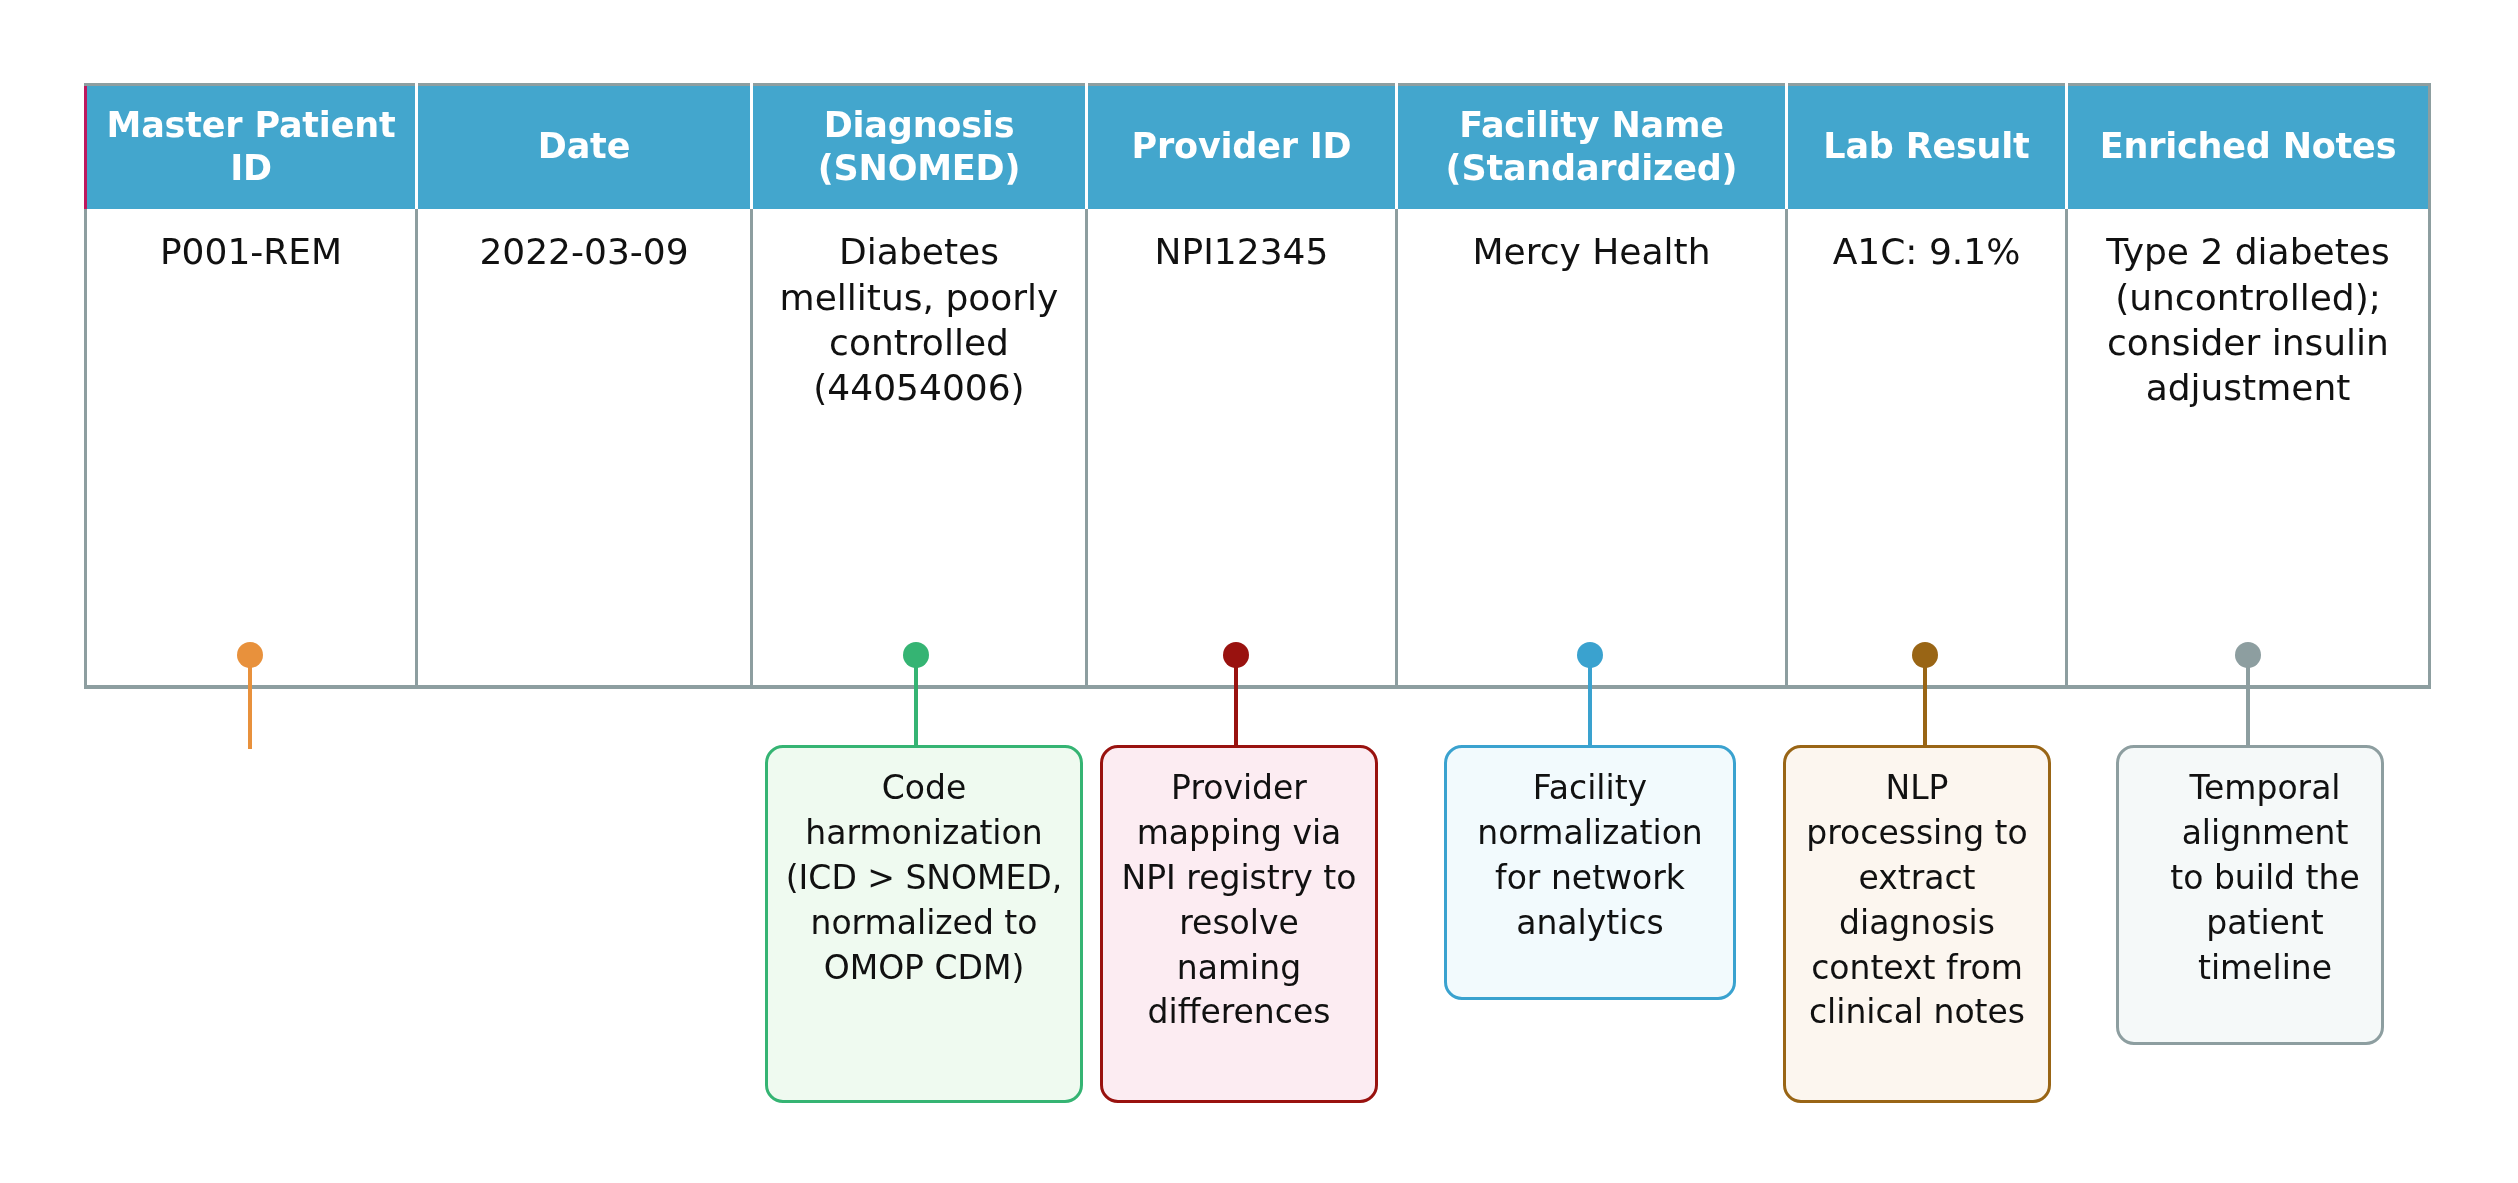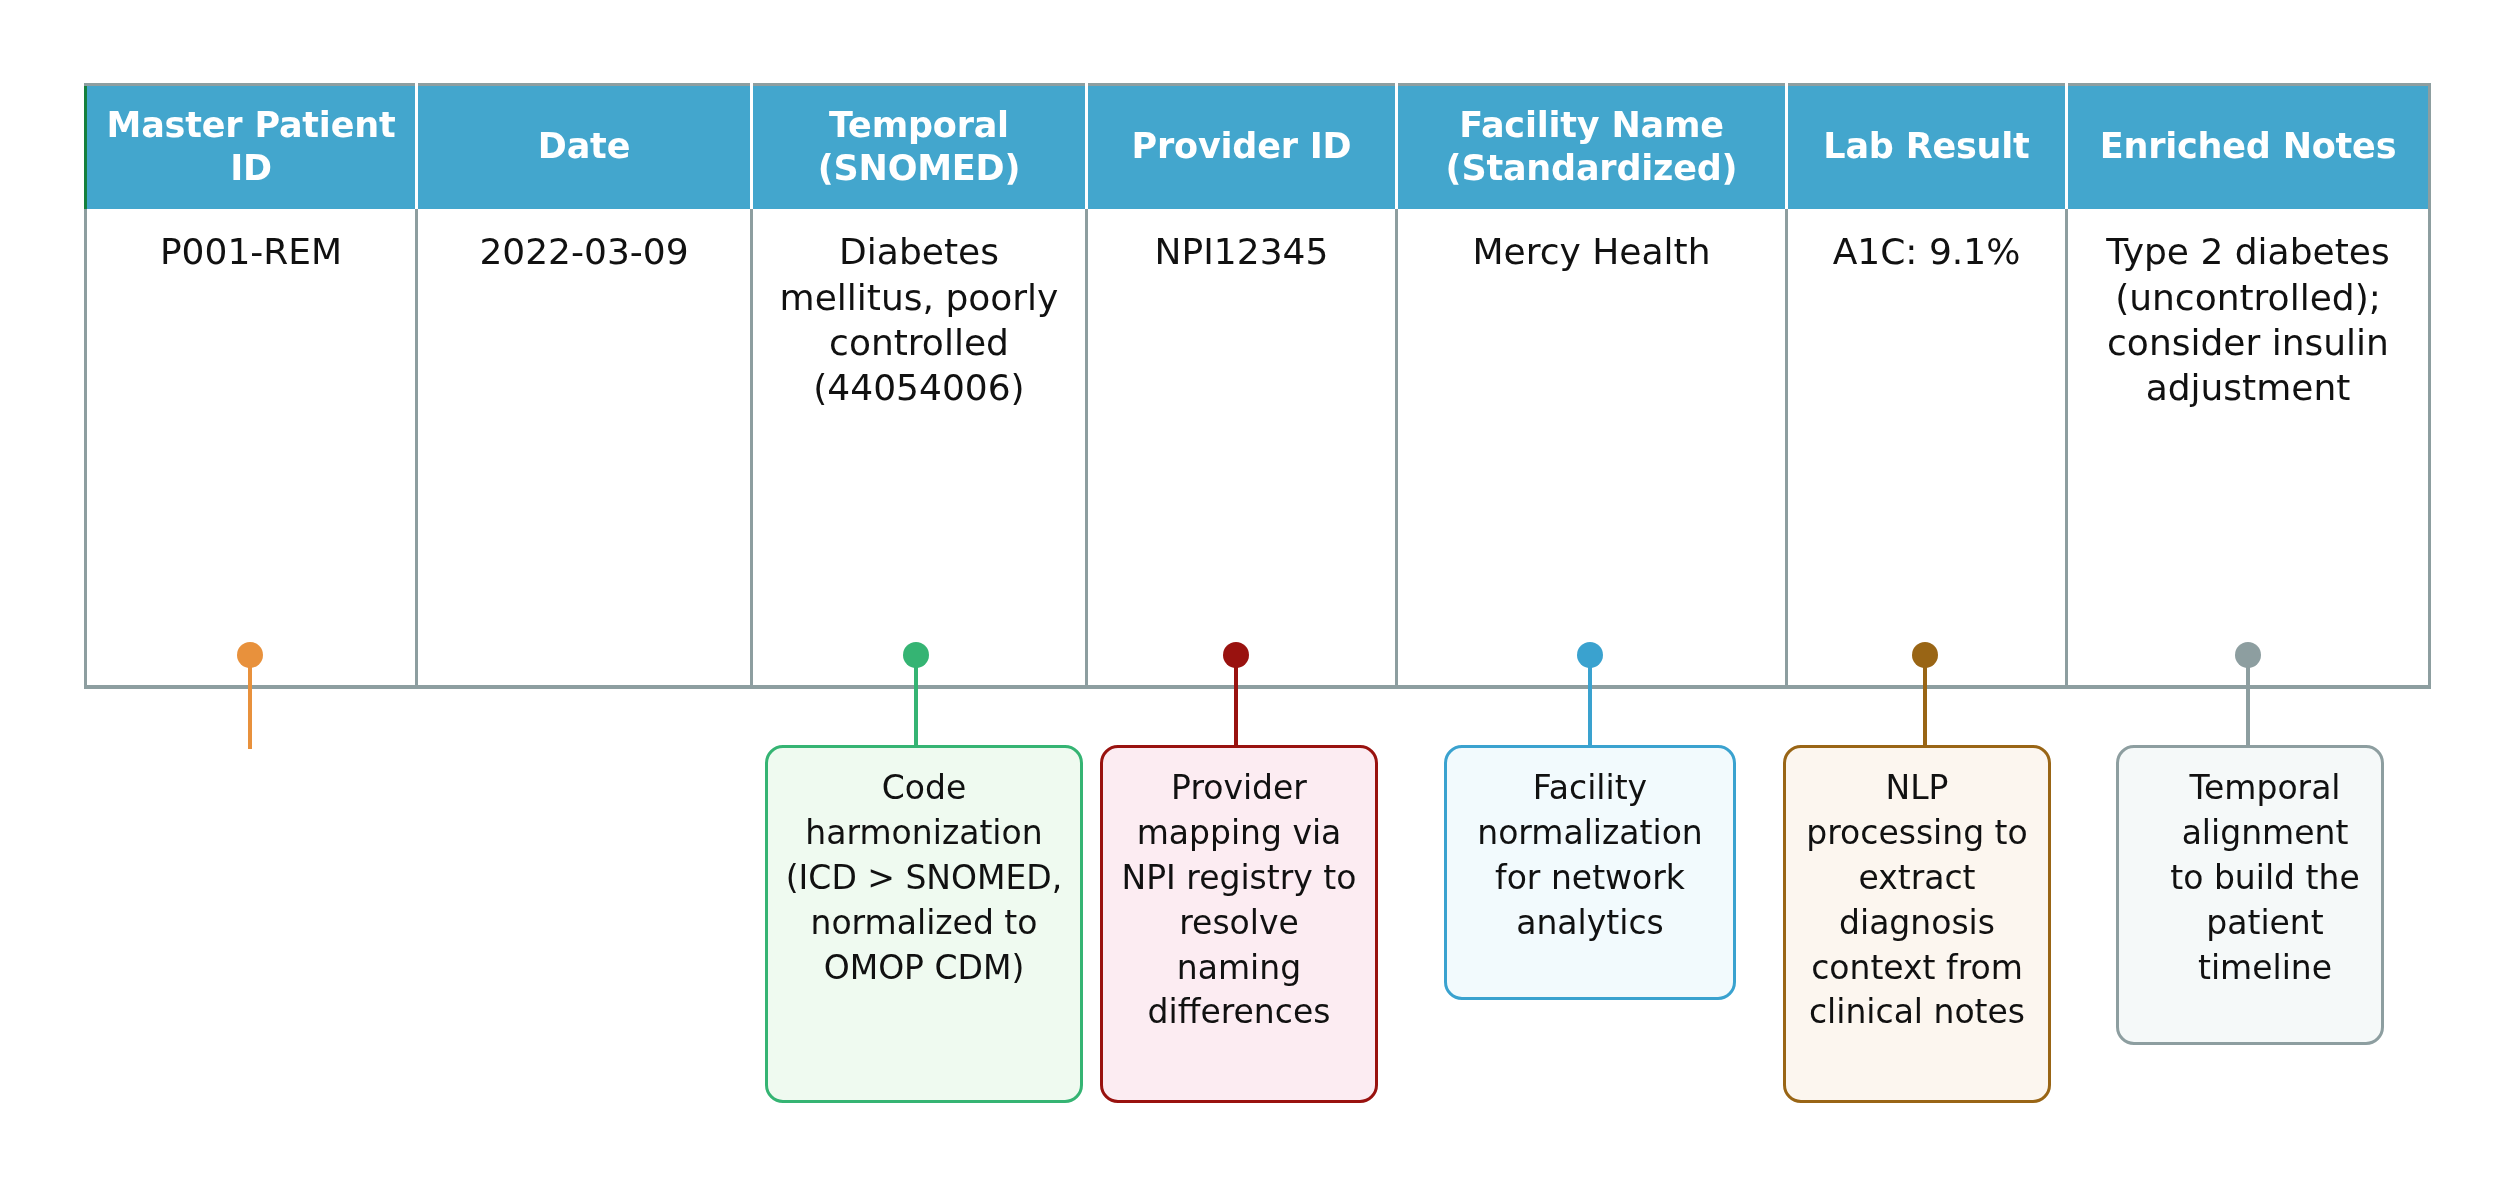--- a/index.html
+++ b/index.html
@@ -50,7 +50,7 @@
     border-top: 3px solid #8d9ea0;
     letter-spacing: -0.2px;
   }
-  .grid-table th:first-child { border-left: 3px solid #15803d; }
+  .grid-table th:first-child { border-left: 3px solid #be185d; }
   .grid-table th:last-child  { border-right: 3px solid #8d9ea0; }
 
   .grid-table td {

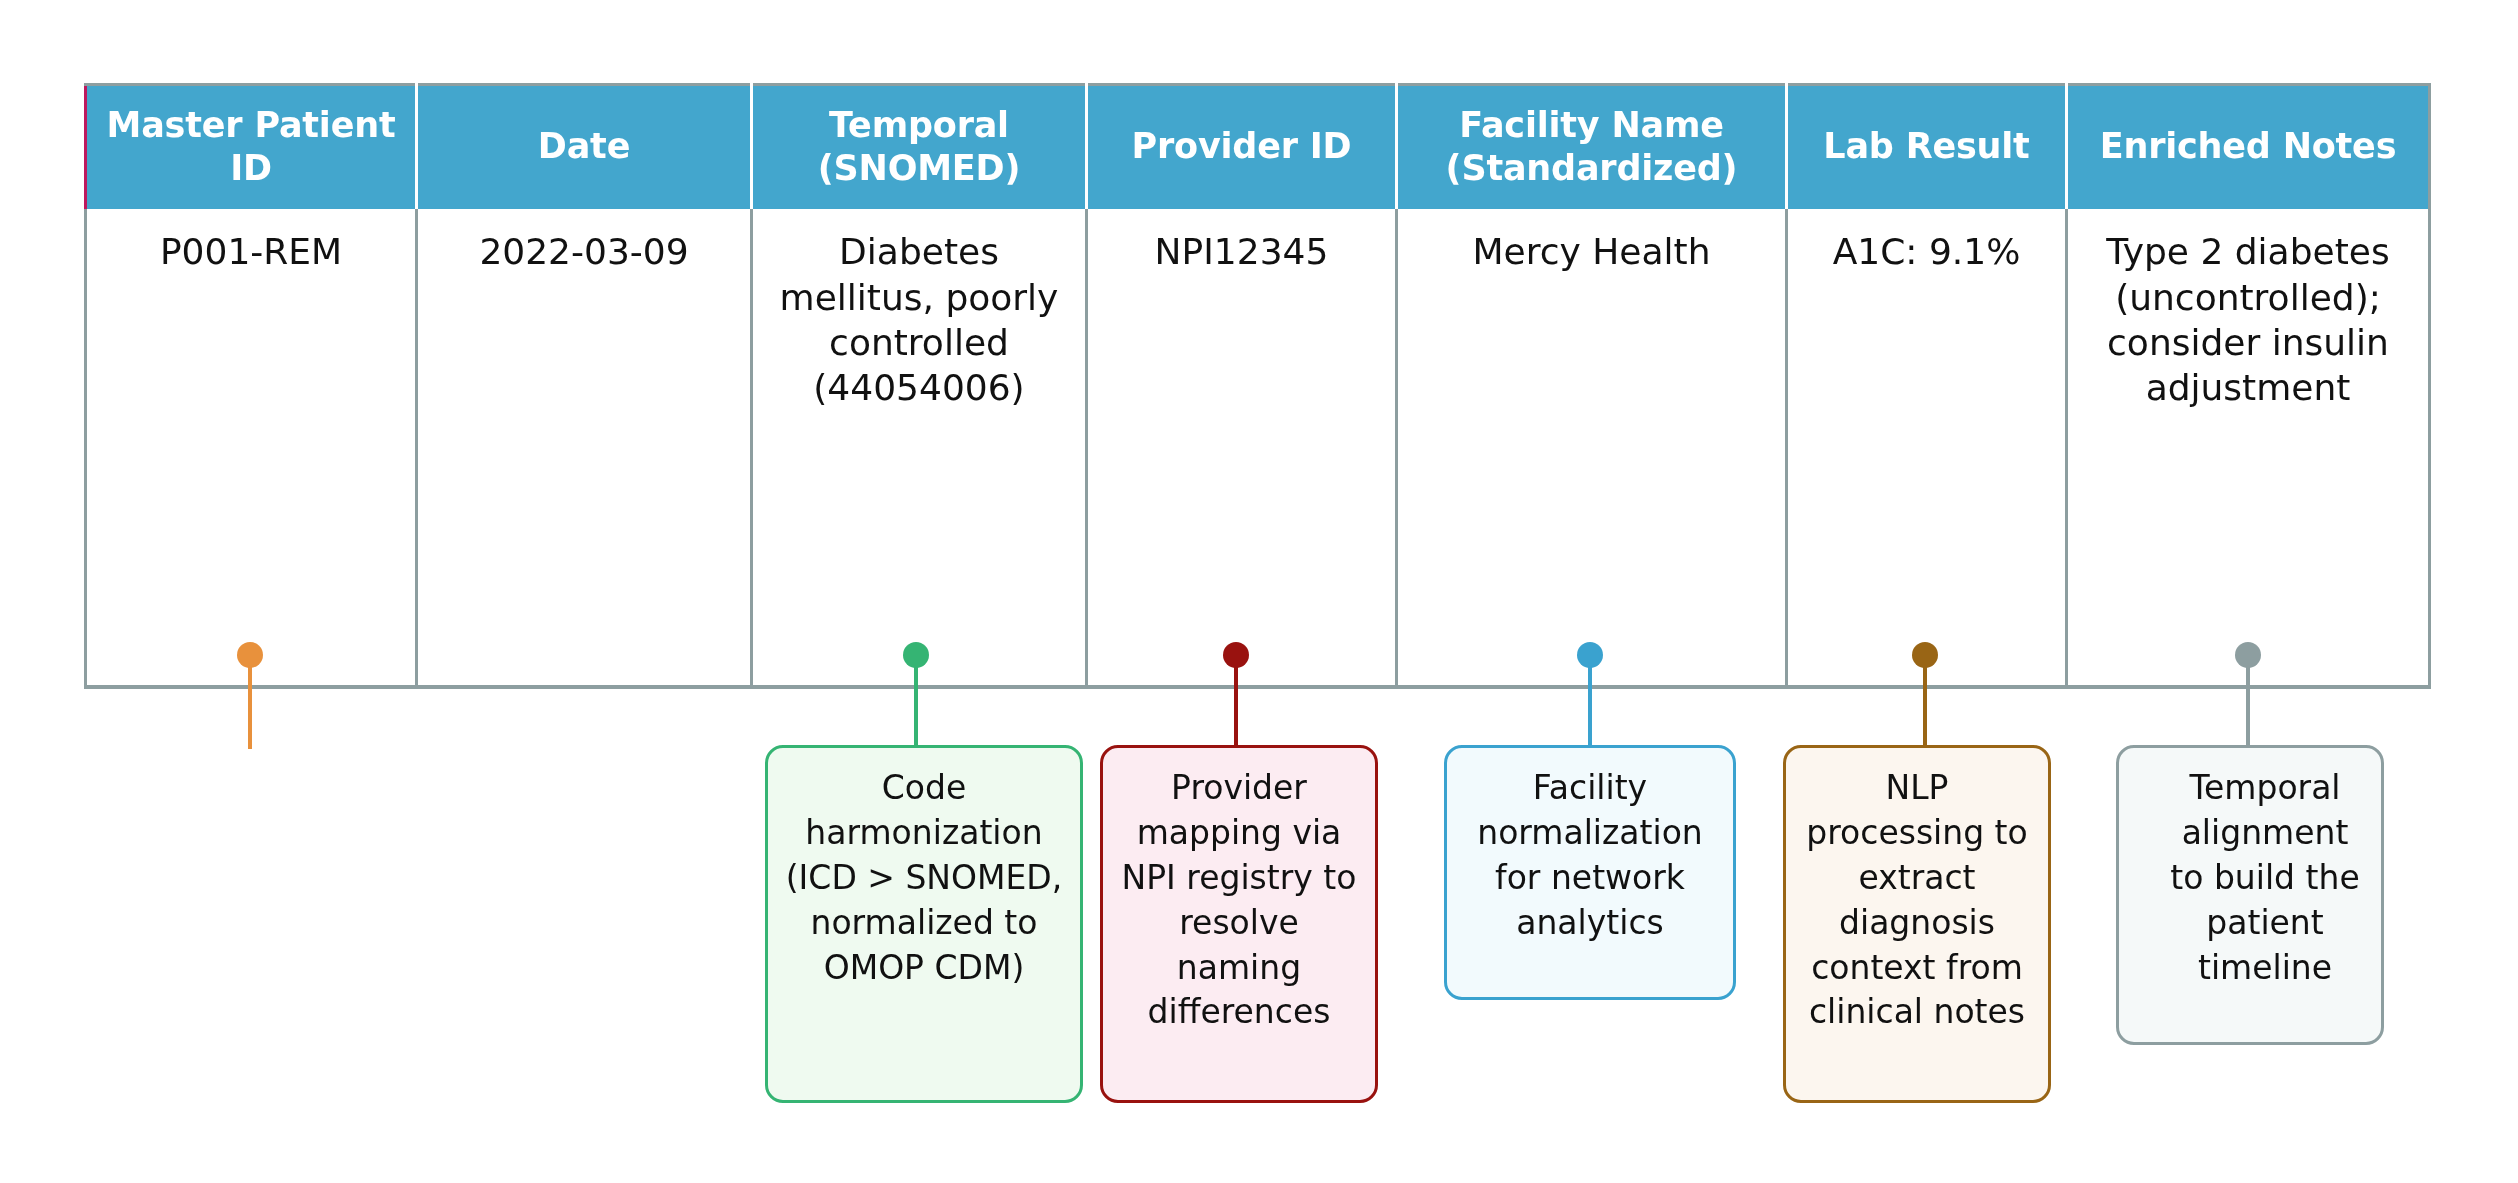--- a/index.html
+++ b/index.html
@@ -121,7 +121,7 @@
             <span>Date</span>
           </th>
           <th>
-            <span>Temporal</span>
+            <span>Diagnosis</span>
             <span>(SNOMED)</span>
           </th>
           <th>

